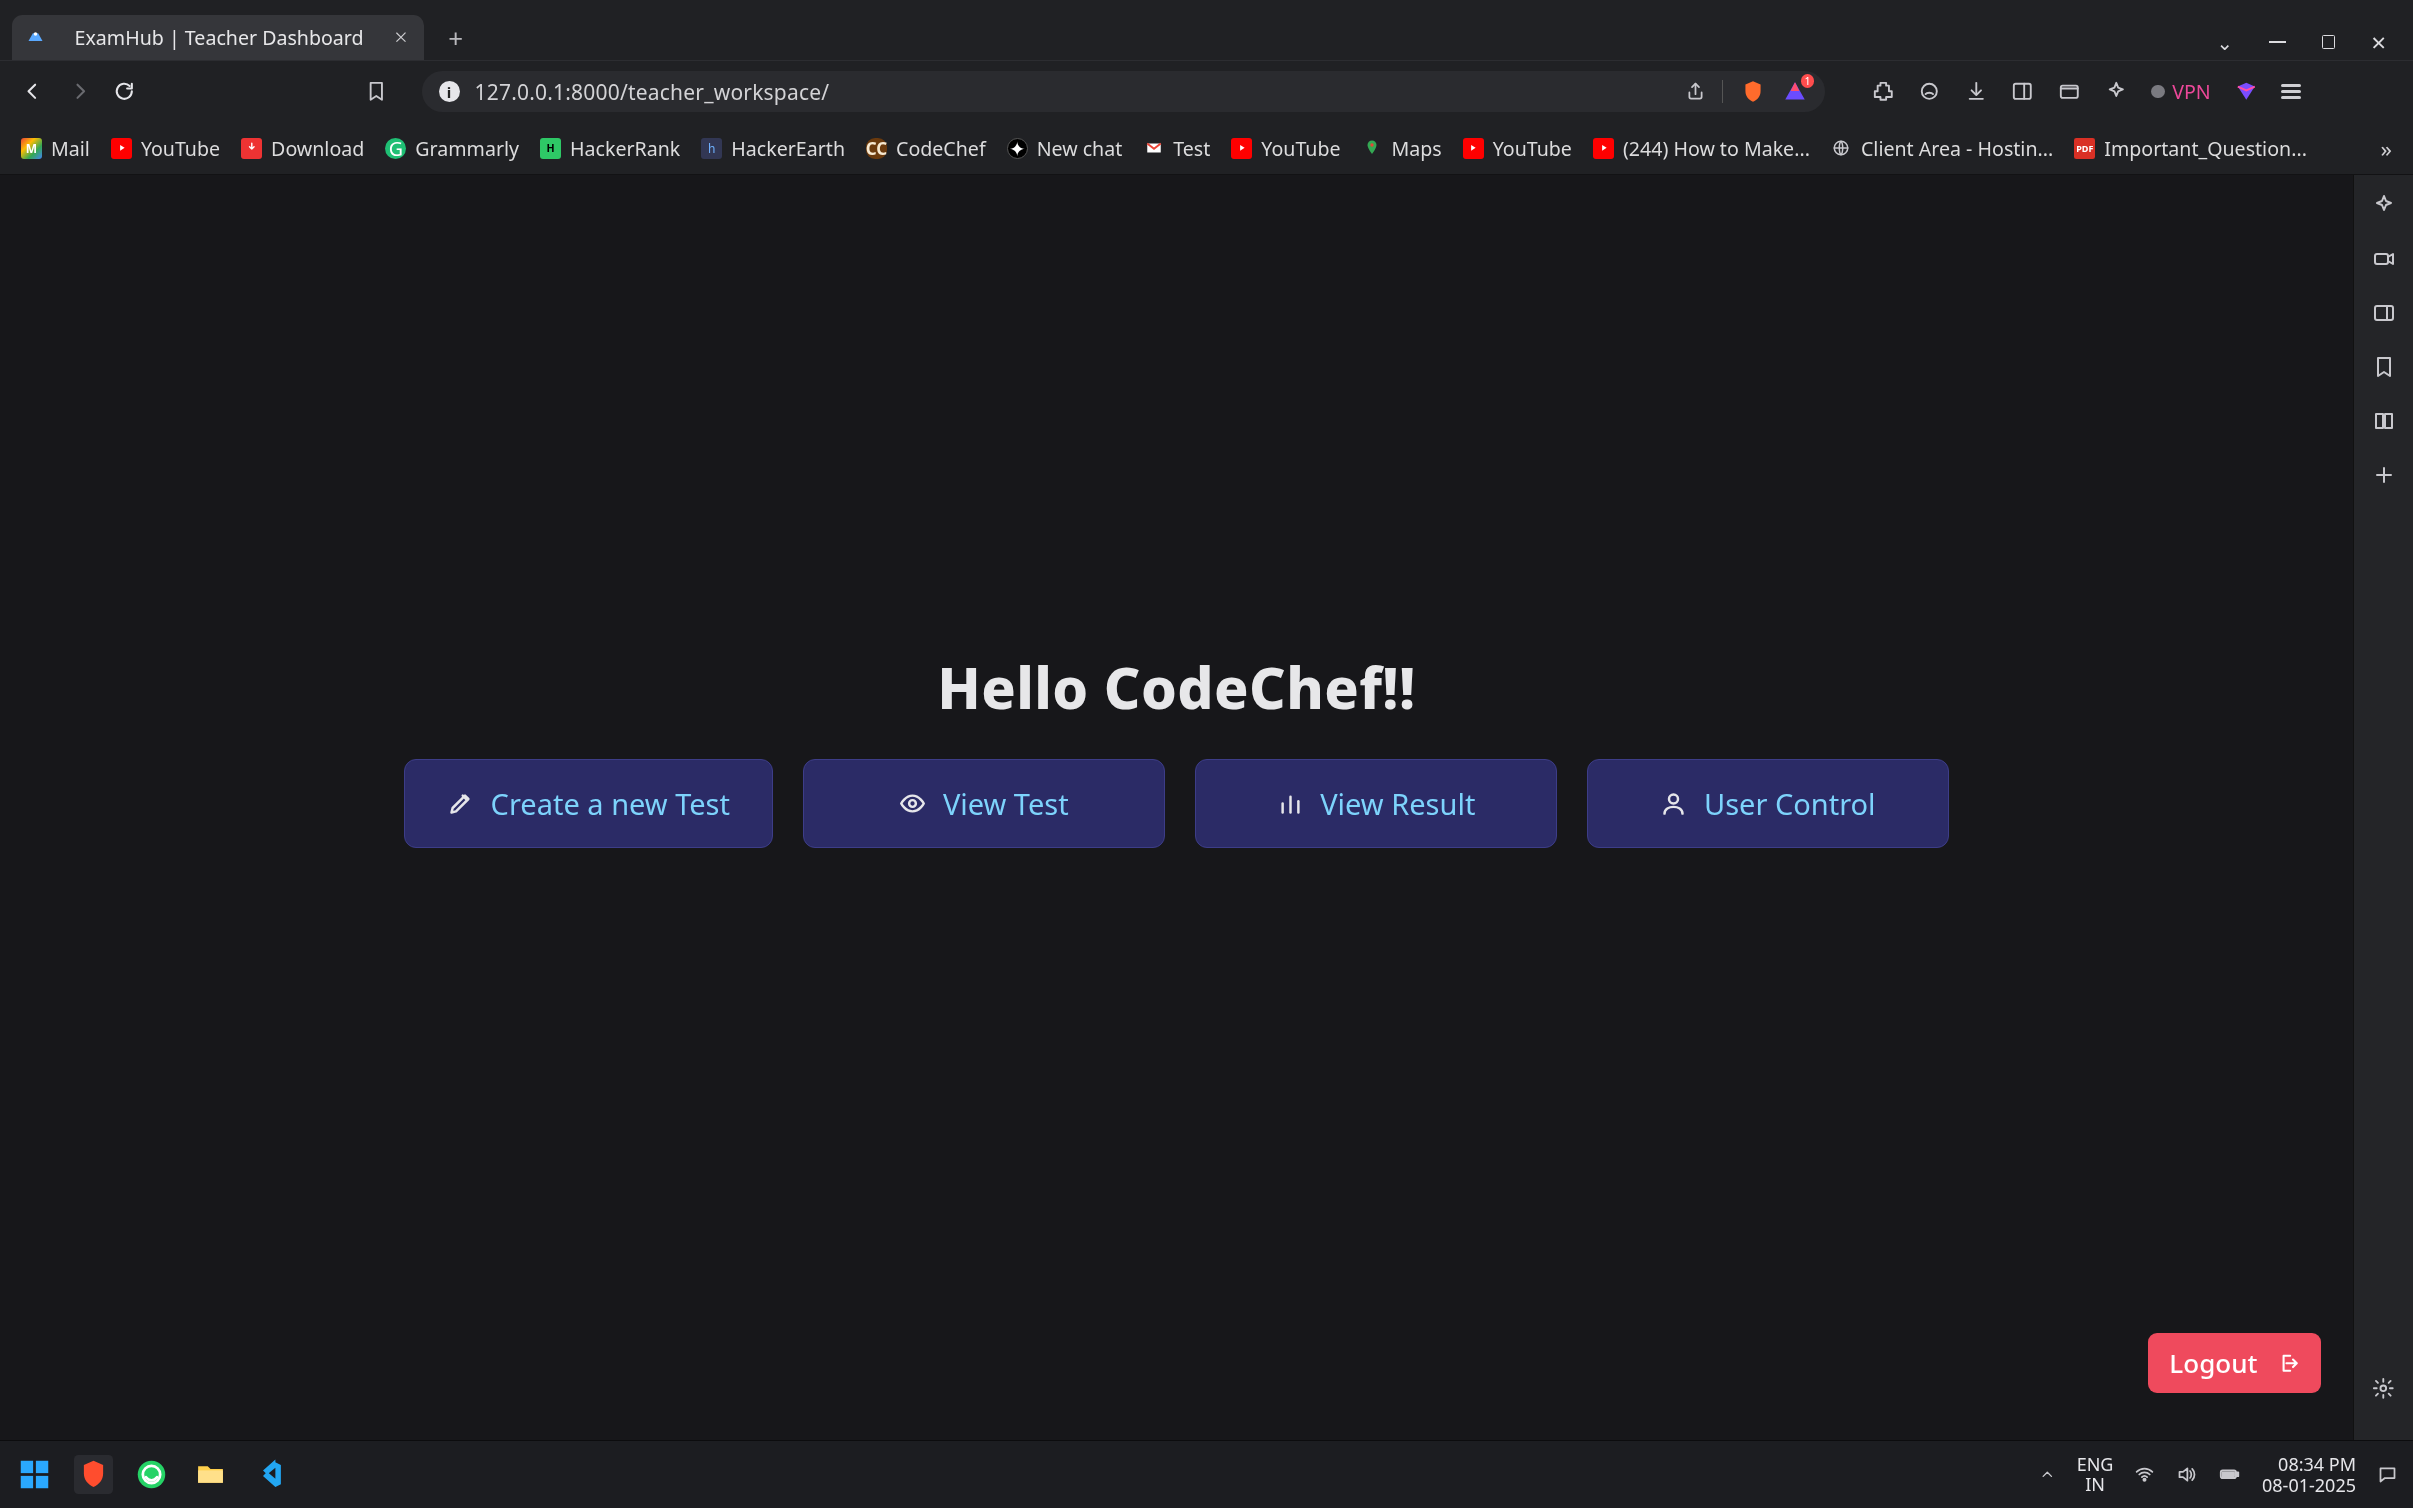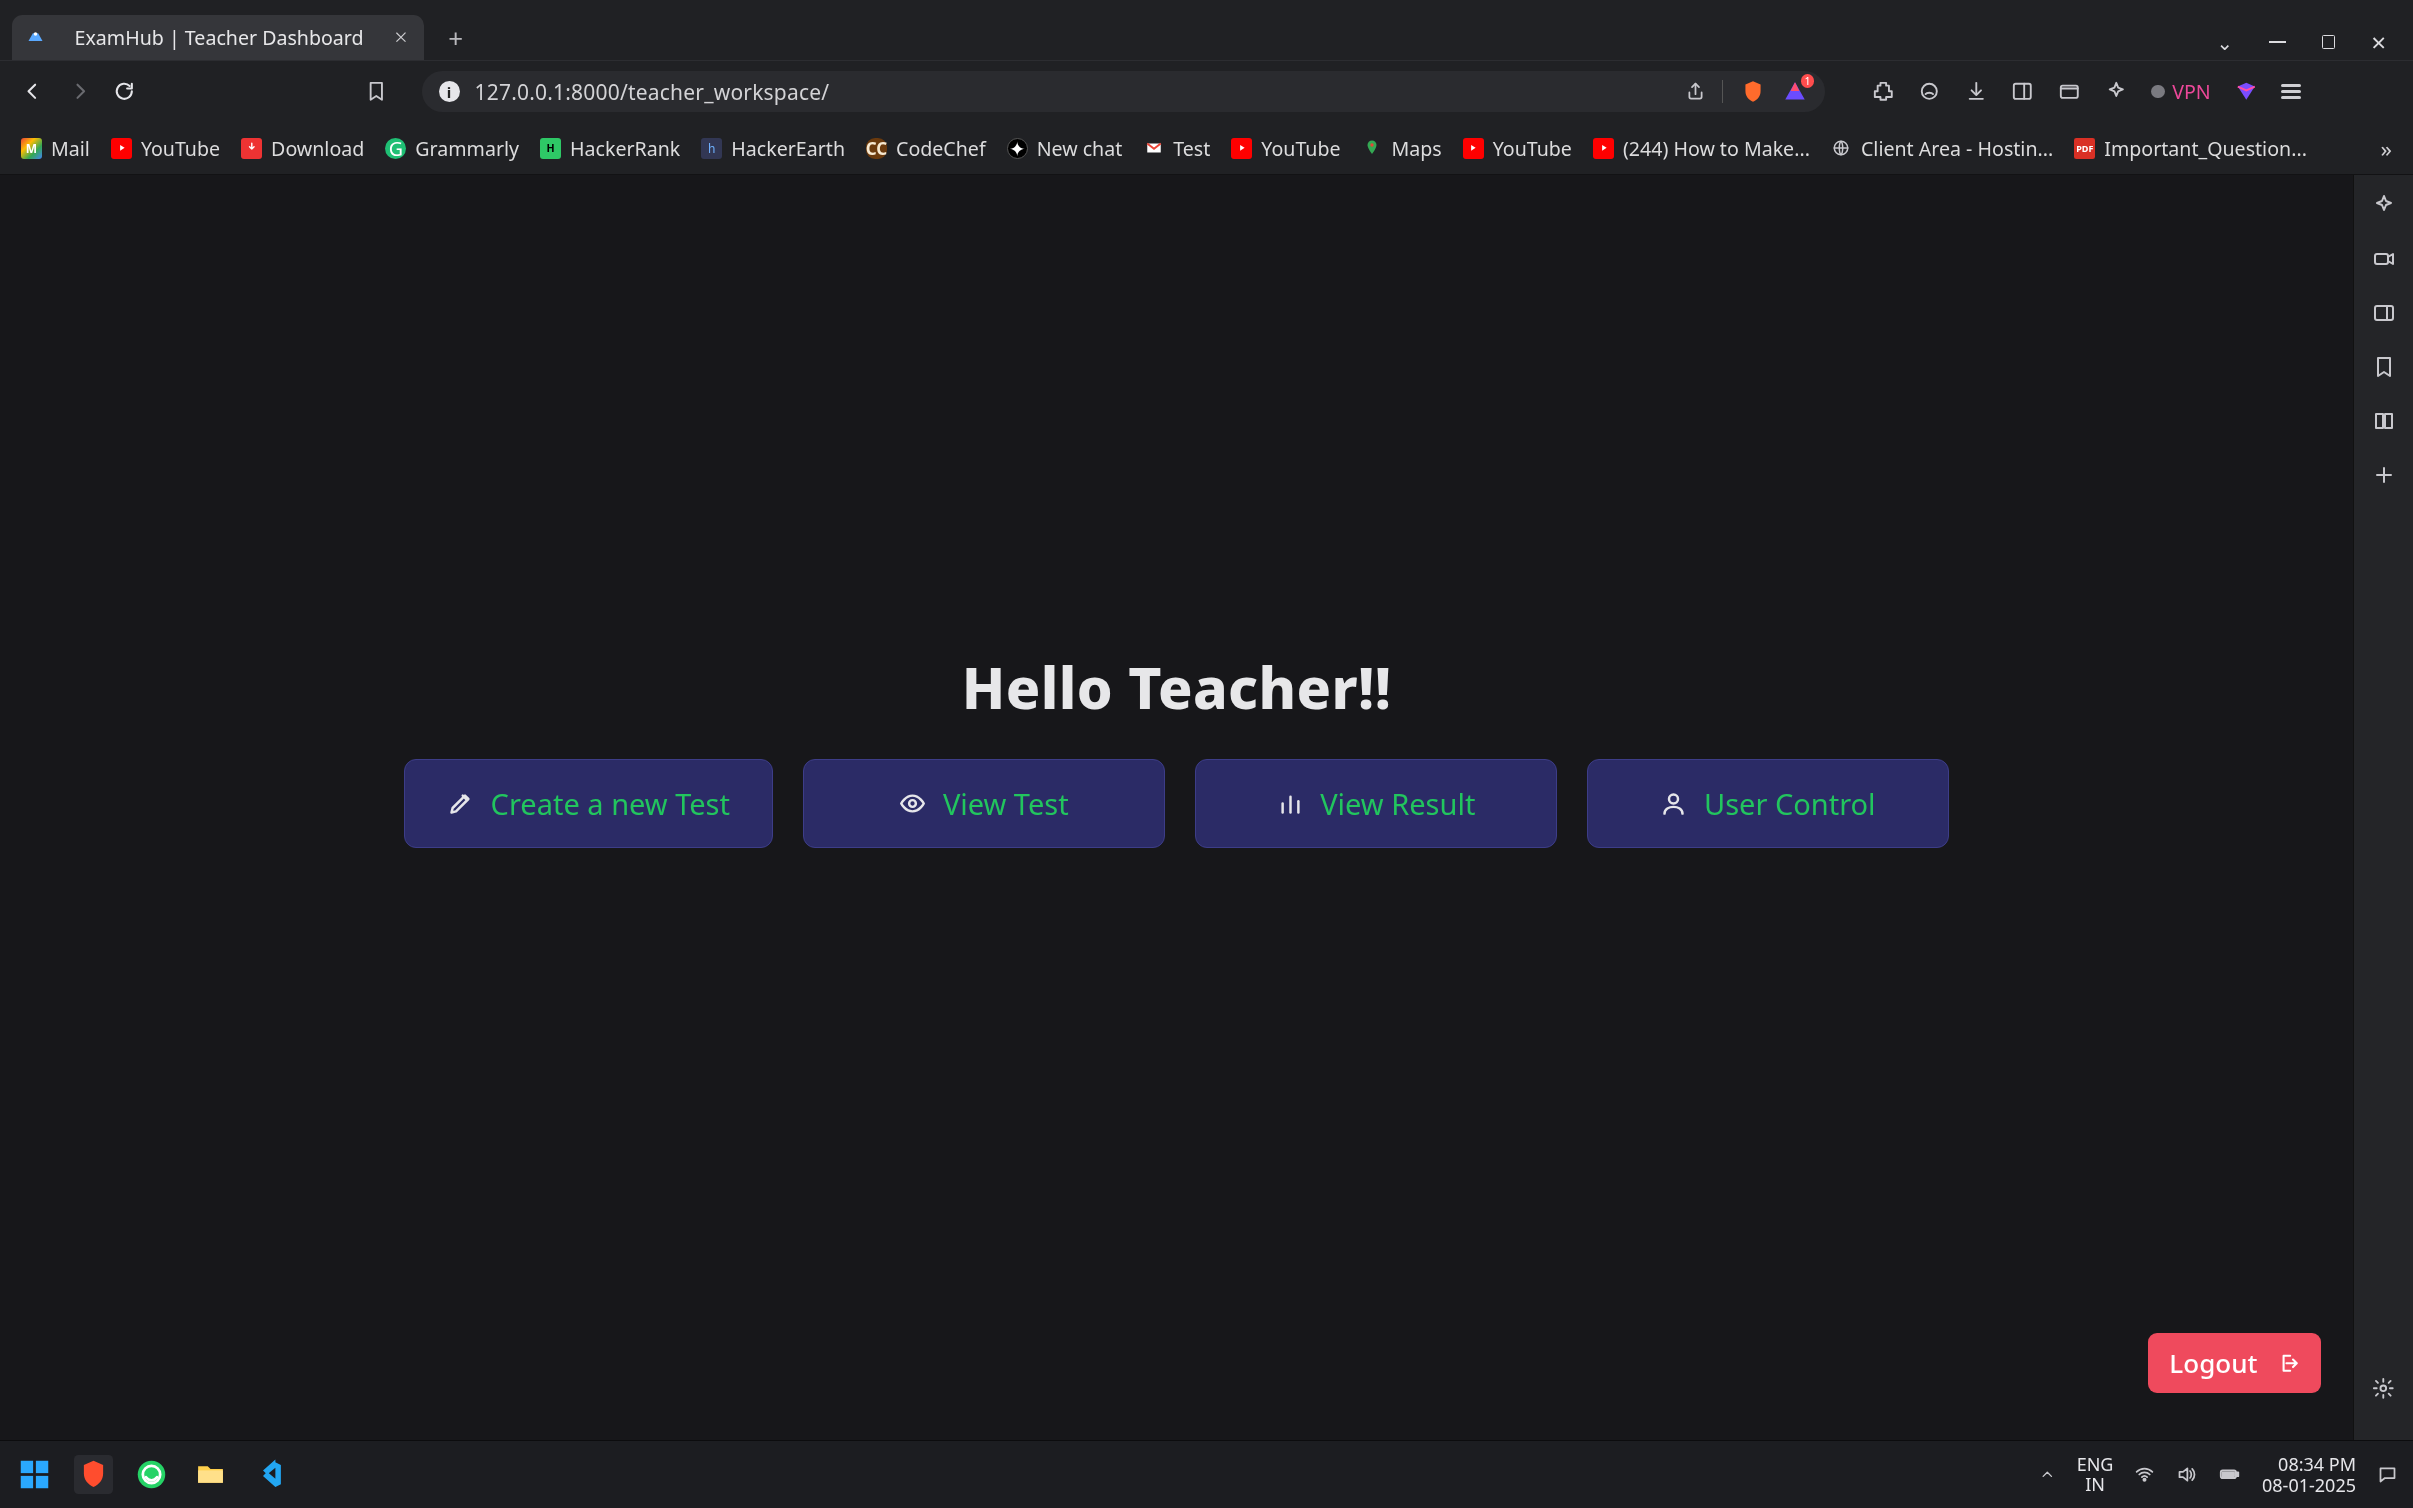--- a/index.html
+++ b/index.html
@@ -445,7 +445,7 @@
     <div class="page">
       <div class="content">
         <div class="hero">
-          <h1 class="hello">Hello Teacher!!</h1>
+          <h1 class="hello">Hello CodeChef!!</h1>
           <div class="cards">
 
             <div class="card">

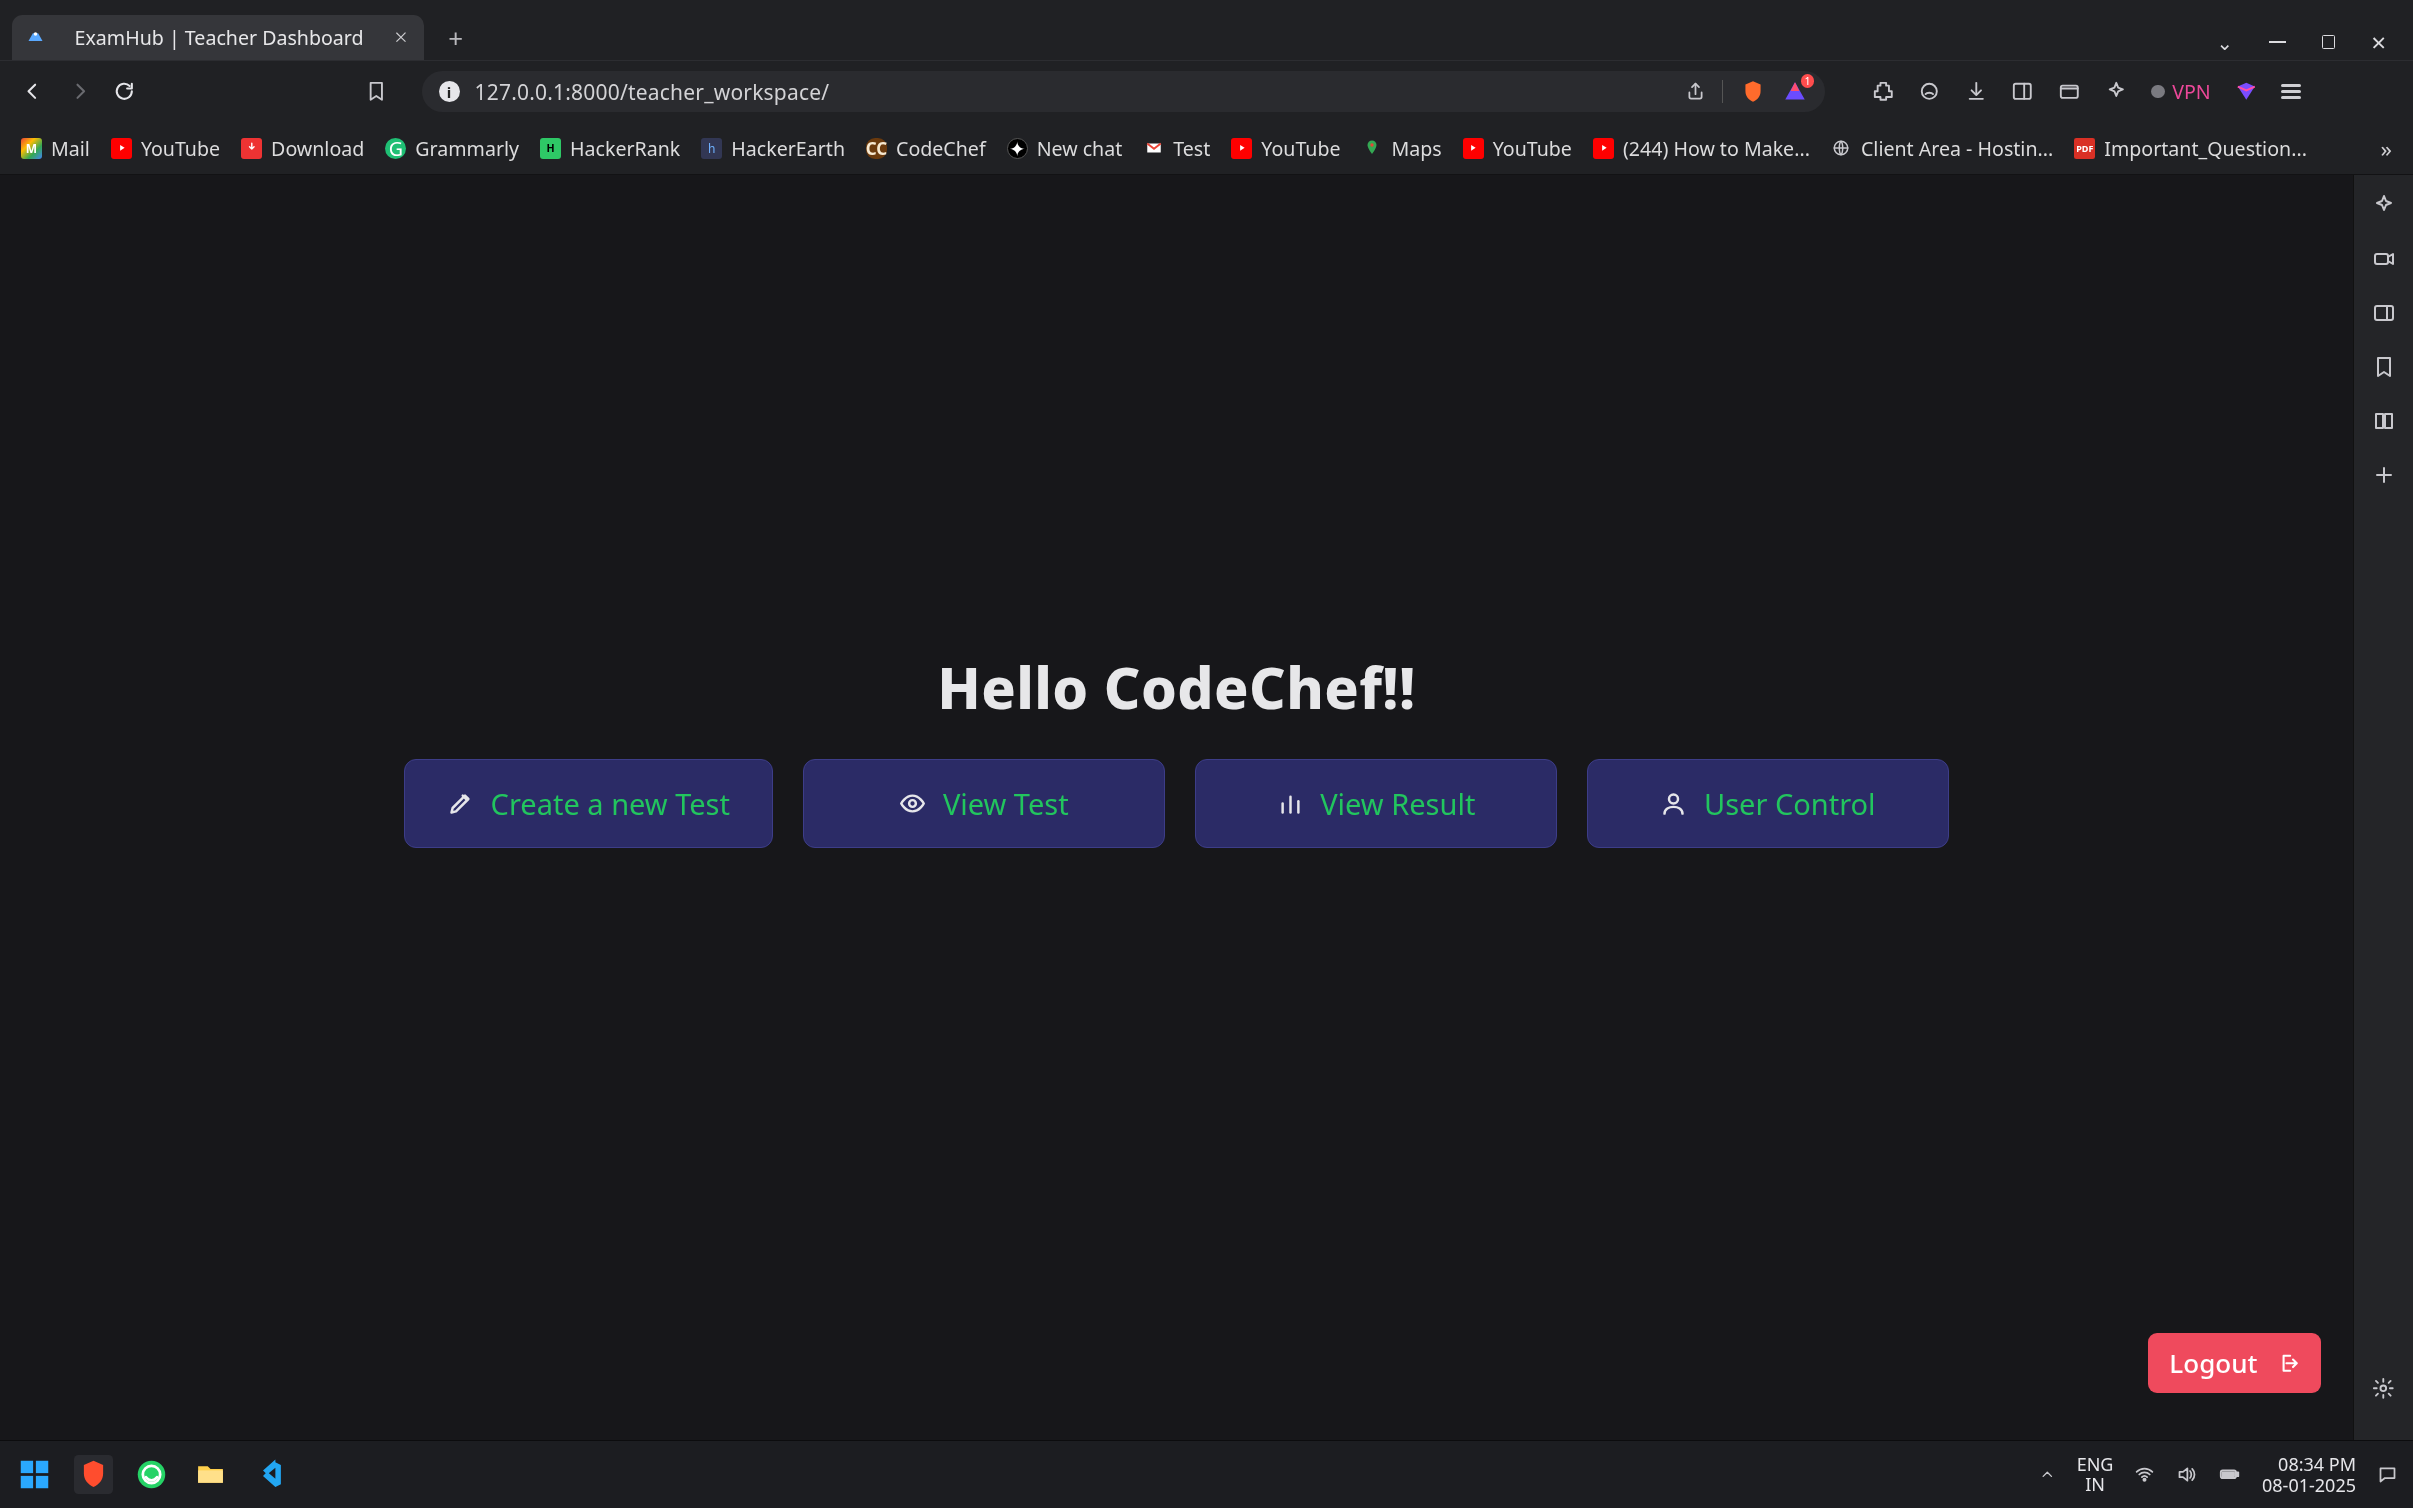--- a/index.html
+++ b/index.html
@@ -174,7 +174,7 @@
     min-width: 362px;
     padding: 24px 42px;
     display:flex; align-items:center; justify-content:center; gap: 16.6px;
-    color: #22c55e;
+    color: #7dd3fc;
   }
   .card .cicon svg { width: 27px; height: 27px; }
   .card .clabel { font-size: 29px; font-weight: 400; }

